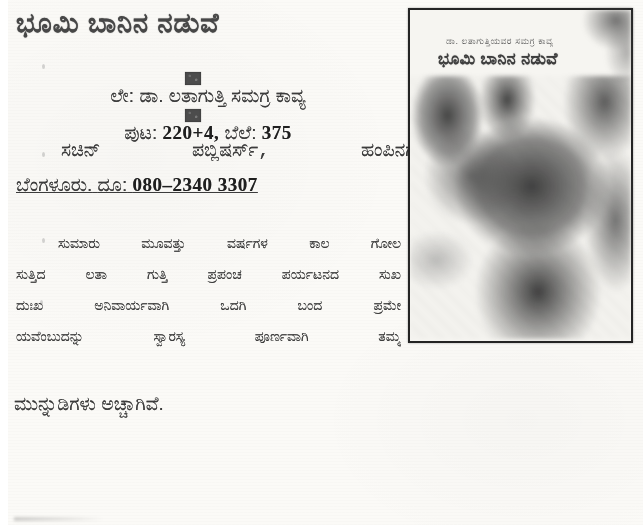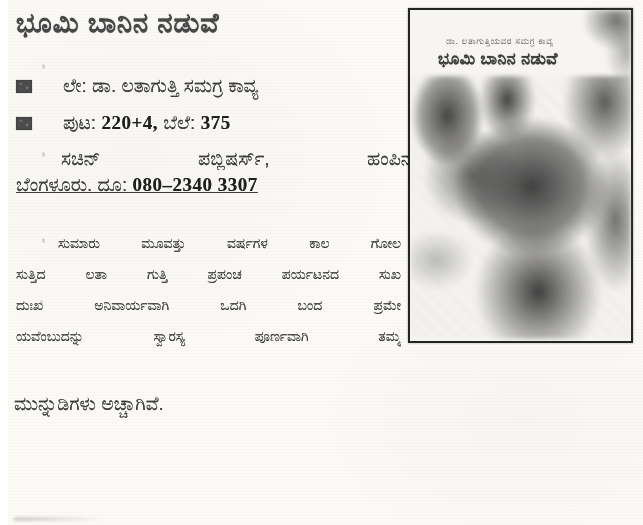--- a/index.html
+++ b/index.html
@@ -30,7 +30,7 @@
   }
   .meta-row{
     position:absolute;left:8px;width:384px;height:28px;
-    display:flex;align-items:center;
+    display:flex;align-items:center;flex-direction:column;
   }
   .meta-row .bullet{
     width:16px;height:13px;margin-right:31px;flex:none;

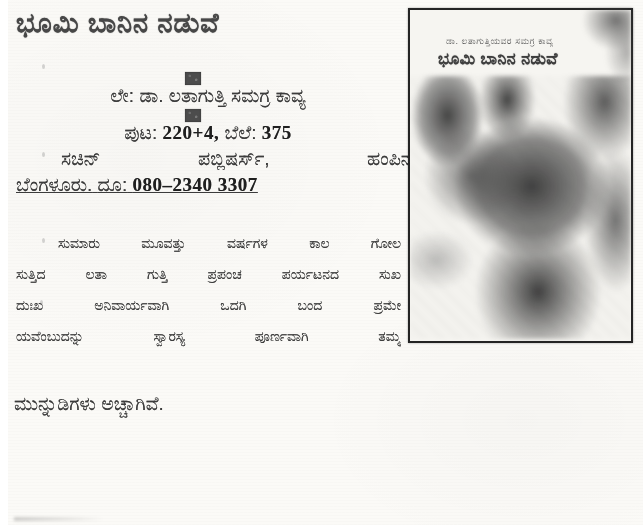--- a/index.html
+++ b/index.html
@@ -47,9 +47,9 @@
     letter-spacing:.5px;
   }
   .pub-line1{
-    position:absolute;left:8px;top:148px;width:376px;padding-left:45px;
+    position:absolute;left:8px;top:140px;width:376px;padding-left:45px;
     display:flex;justify-content:space-between;
-    font-size:19px;color:#3c3c3c;
+    font-size:19px;color:#3c3c3c;font-family:Liberation Mono, monospace;
   }
   .pub-line2{
     position:absolute;left:8px;top:174px;width:384px;

